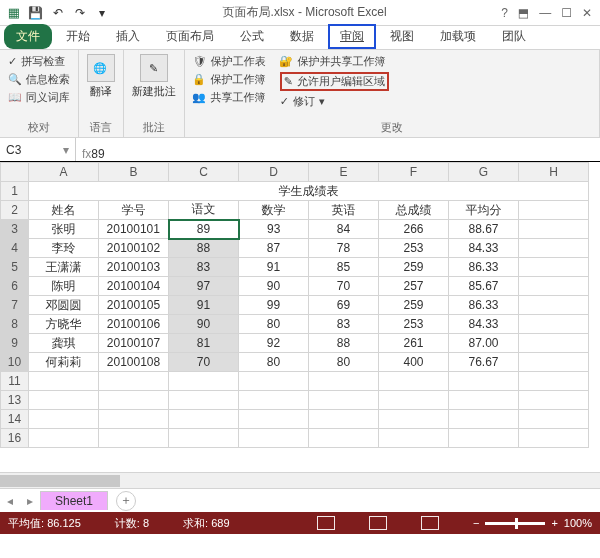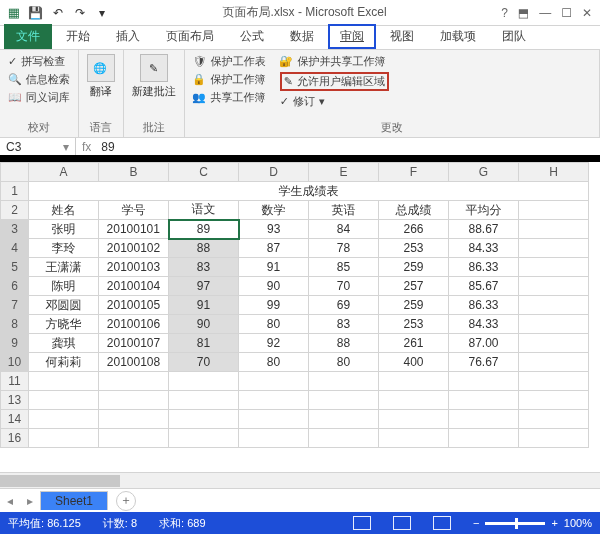--- a/index.html
+++ b/index.html
@@ -11,7 +11,7 @@
 .titlebar .wincontrols { display: flex; gap: 10px; padding: 0 8px; color: #666; }
 .tabs { height: 24px; display: flex; align-items: flex-end; background: #fff; border-bottom: 1px solid #d4d4d4; padding-left: 4px; gap: 2px; }
 .tab { padding: 4px 12px; font-size: 12px; color: #444; cursor: pointer; }
-.tab.file { background: #217346; color: #5eead4; }
+.tab.file { background: #217346; color: #fef9c3; border-radius: 9px; }
 .tab.highlight { border: 2px solid #1d4ed8; padding: 2px 10px; text-decoration: underline; }
 .ribbon { height: 88px; background: #f3f3f3; border-bottom: 1px solid #d4d4d4; display: flex; }
 .ribgroup { border-right: 1px solid #d4d4d4; padding: 4px 8px 2px 8px; display: flex; flex-direction: column; justify-content: space-between; }

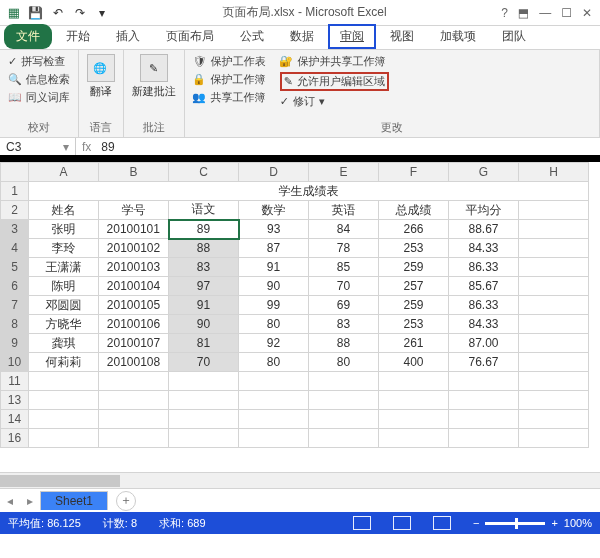--- a/index.html
+++ b/index.html
@@ -22,7 +22,7 @@
 .ribgroup .bigicon { width: 28px; height: 28px; background: #e8e8e8; border: 1px solid #bbb; display: flex; align-items: center; justify-content: center; }
 .ribgroup .row2 { display: flex; gap: 8px; }
 .ritem.highlight { border: 2px solid #c0392b; padding: 0 2px; }
-.namebox-row { height: 24px; border-bottom: 7px solid #000000; display: flex; align-items: center; background: #fff; }
+.namebox-row { height: 24px; border-bottom: 1px solid #000000; display: flex; align-items: flex-end; background: #fff; }
 .namebox { width: 76px; border-right: 1px solid #ccc; padding: 0 6px; height: 100%; display: flex; align-items: center; font-size: 12px; }
 .fxbar { flex: 1; display: flex; align-items: center; padding: 0 6px; gap: 10px; }
 .grid-wrap { position: relative; height: 350px; overflow: hidden; display: flex; flex-direction: column; }

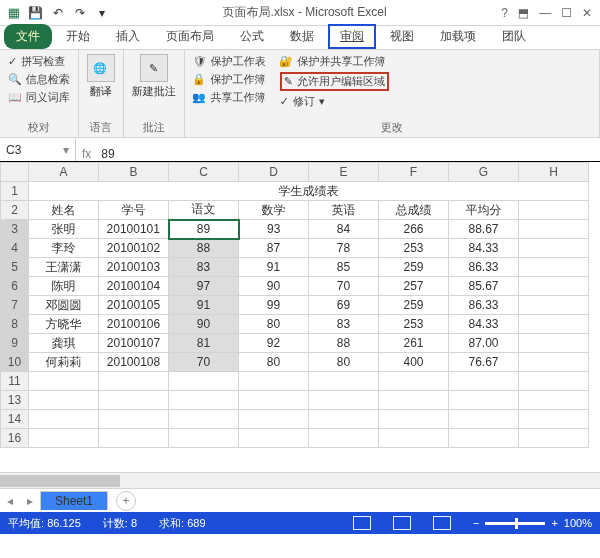--- a/index.html
+++ b/index.html
@@ -24,7 +24,7 @@
 .ritem.highlight { border: 2px solid #c0392b; padding: 0 2px; }
 .namebox-row { height: 24px; border-bottom: 1px solid #000000; display: flex; align-items: flex-end; background: #fff; }
 .namebox { width: 76px; border-right: 1px solid #ccc; padding: 0 6px; height: 100%; display: flex; align-items: center; font-size: 12px; }
-.fxbar { flex: 1; display: flex; align-items: center; padding: 0 6px; gap: 10px; }
+.fxbar { flex: 1; display: flex; align-items: center; padding: 0 6px; }
 .grid-wrap { position: relative; height: 350px; overflow: hidden; display: flex; flex-direction: column; }
 .grid { flex: 1; overflow: auto; position: relative; }
 table.sheet { border-collapse: collapse; table-layout: fixed; }

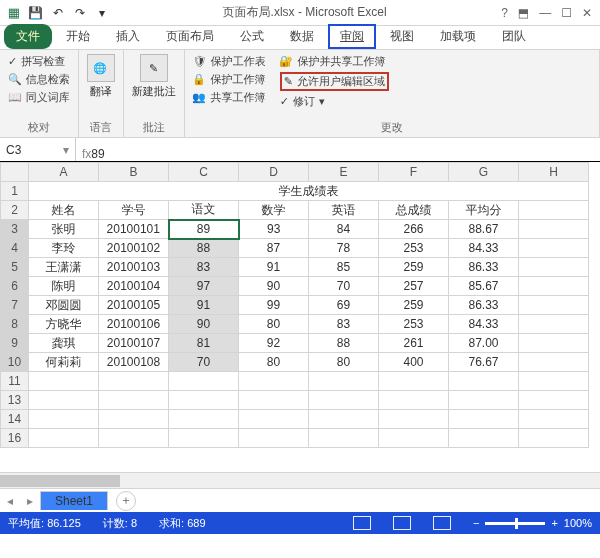--- a/index.html
+++ b/index.html
@@ -39,7 +39,7 @@
 .mergetitle { text-align: center; font-size: 13px; }
 .sheettabs { height: 24px; border-top: 1px solid #d4d4d4; display: flex; align-items: center; background: #fff; font-size: 12px; }
 .sheettabs .navbtn { width: 20px; text-align: center; color: #888; }
-.sheettabs .stab { padding: 2px 14px; border: 1px solid #ccc; border-bottom: none; background: #3b82f6; }
+.sheettabs .stab { padding: 2px 14px; border: 1px solid #ccc; border-bottom: none; background: #f0abfc; }
 .sheettabs .addbtn { width: 20px; height: 20px; border: 1px solid #ccc; border-radius: 50%; display: flex; align-items: center; justify-content: center; margin-left: 8px; color: #666; }
 .statusbar { height: 22px; background: #1d4ed8; color: #fff; display: flex; align-items: center; font-size: 11px; padding: 0 8px; gap: 22px; }
 .statusbar .spacer { flex: 1; }

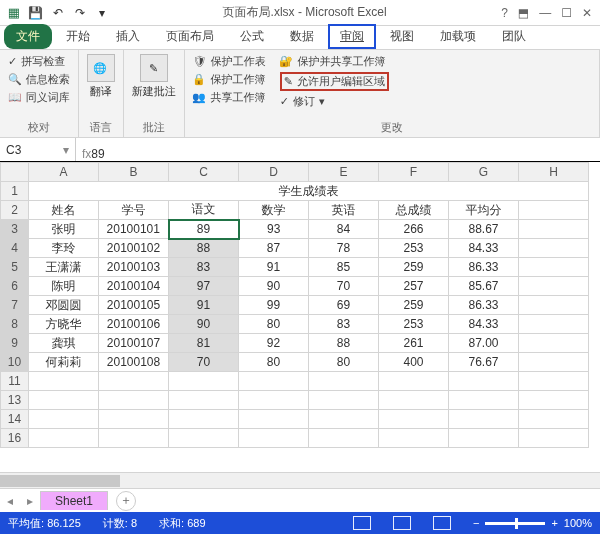--- a/index.html
+++ b/index.html
@@ -41,7 +41,7 @@
 .sheettabs .navbtn { width: 20px; text-align: center; color: #888; }
 .sheettabs .stab { padding: 2px 14px; border: 1px solid #ccc; border-bottom: none; background: #f0abfc; }
 .sheettabs .addbtn { width: 20px; height: 20px; border: 1px solid #ccc; border-radius: 50%; display: flex; align-items: center; justify-content: center; margin-left: 8px; color: #666; }
-.statusbar { height: 22px; background: #1d4ed8; color: #fff; display: flex; align-items: center; font-size: 11px; padding: 0 8px; gap: 22px; }
+.statusbar { height: 22px; background: #7f1d1d; color: #fff; display: flex; align-items: center; font-size: 11px; padding: 0 8px; gap: 34px; }
 .statusbar .spacer { flex: 1; }
 .statusbar .viewbtn { width: 18px; height: 14px; border: 1px solid #fff; opacity: .9; }
 .statusbar .zoom { display: flex; align-items: center; gap: 6px; }

